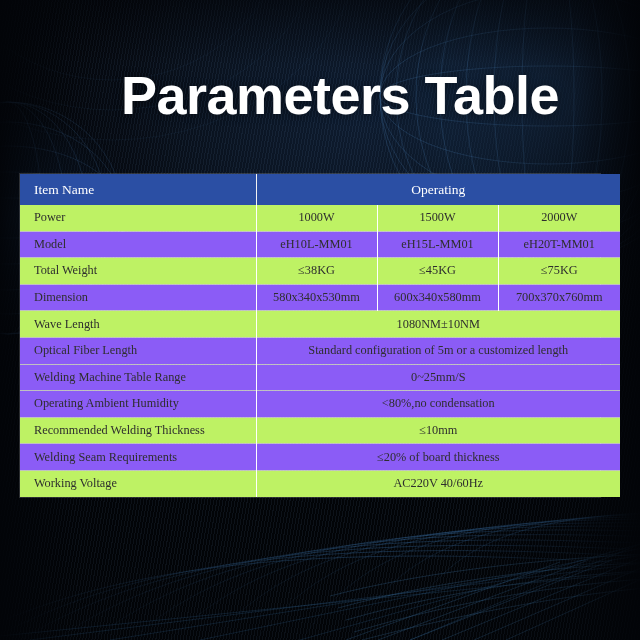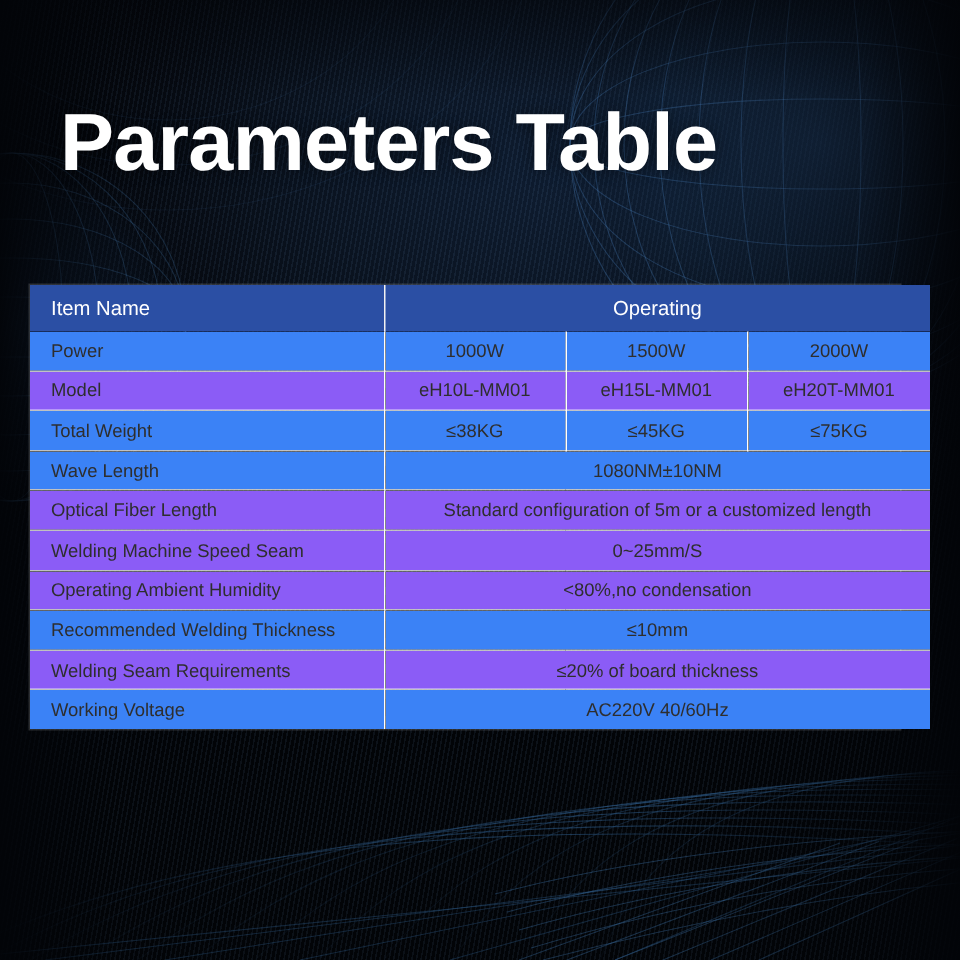--- a/index.html
+++ b/index.html
@@ -57,6 +57,7 @@
     left: 0;
     right: 0;
     top: 60px;
+    text-align: center;
     color: #ffffff;
     font-size: 54px;
     font-weight: bold;

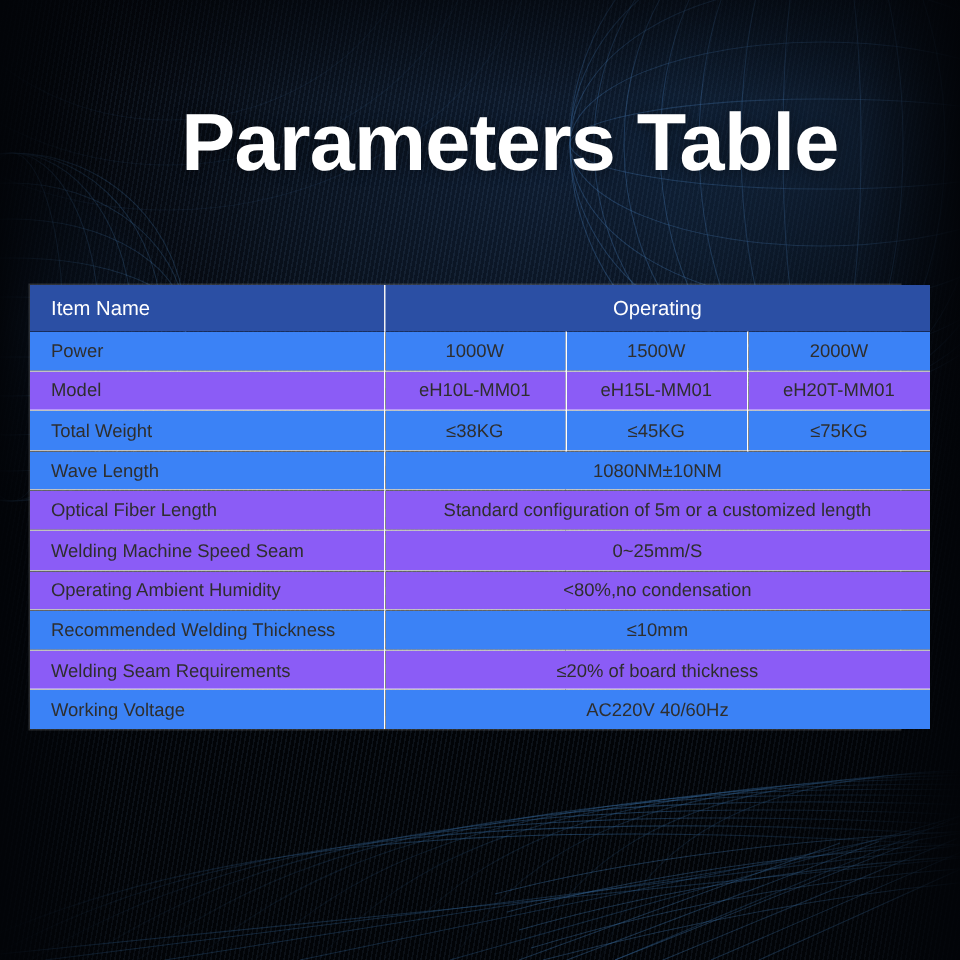--- a/index.html
+++ b/index.html
@@ -73,9 +73,10 @@
     position: absolute;
     z-index: 6;
     left: 20px;
-    top: 190px;
+    top: 174px;
     width: 580px;
     box-shadow: 0 0 0 1px rgba(255,255,255,0.16);
+    font-family: Liberation Serif, serif;
   }
   table#spec-table {
     border-collapse: collapse;

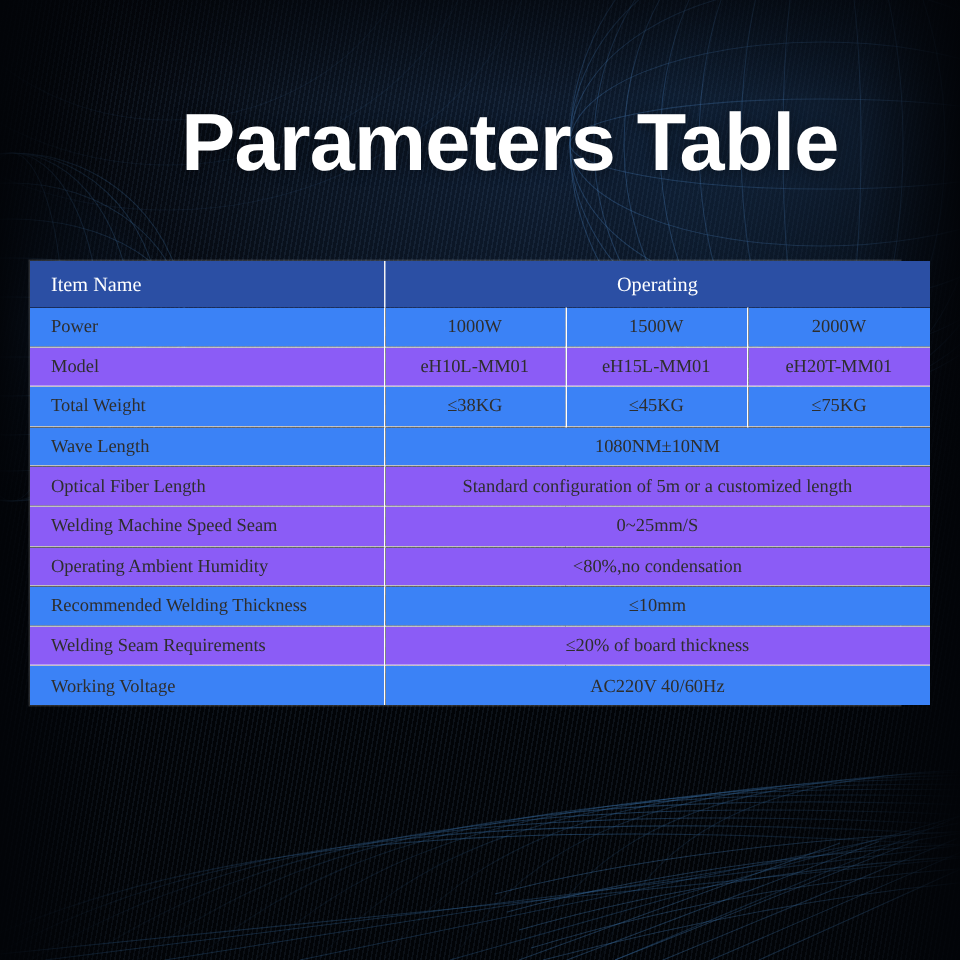--- a/index.html
+++ b/index.html
@@ -122,7 +122,7 @@
   #spec-table tbody td:last-child { border-right: none; }
   #spec-table tbody tr:last-child td { border-bottom: none; }
 
-  #spec-table tbody tr.row-odd  td { background: #3b82f6; }
+  #spec-table tbody tr.row-odd  td { background: #bef264; }
   #spec-table tbody tr.row-even td { background: #8b5cf6; }
 </style>
 </head>

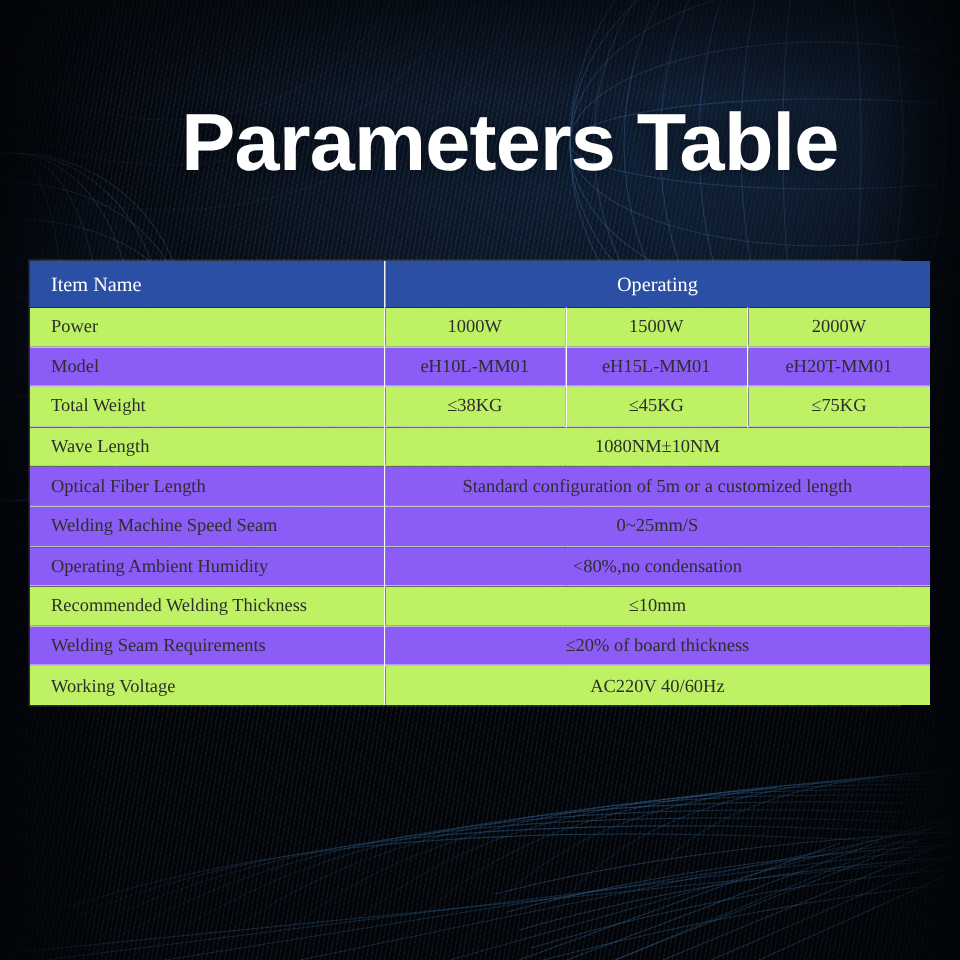--- a/index.html
+++ b/index.html
@@ -266,6 +266,12 @@
           <td>≤45KG</td>
           <td>≤75KG</td>
         </tr>
+        <tr class="row-even">
+          <td class="item-cell">Dimension</td>
+          <td>580x340x530mm</td>
+          <td>600x340x580mm</td>
+          <td>700x370x760mm</td>
+        </tr>
         <tr class="row-odd">
           <td class="item-cell">Wave Length</td>
           <td colspan="3">1080NM±10NM</td>

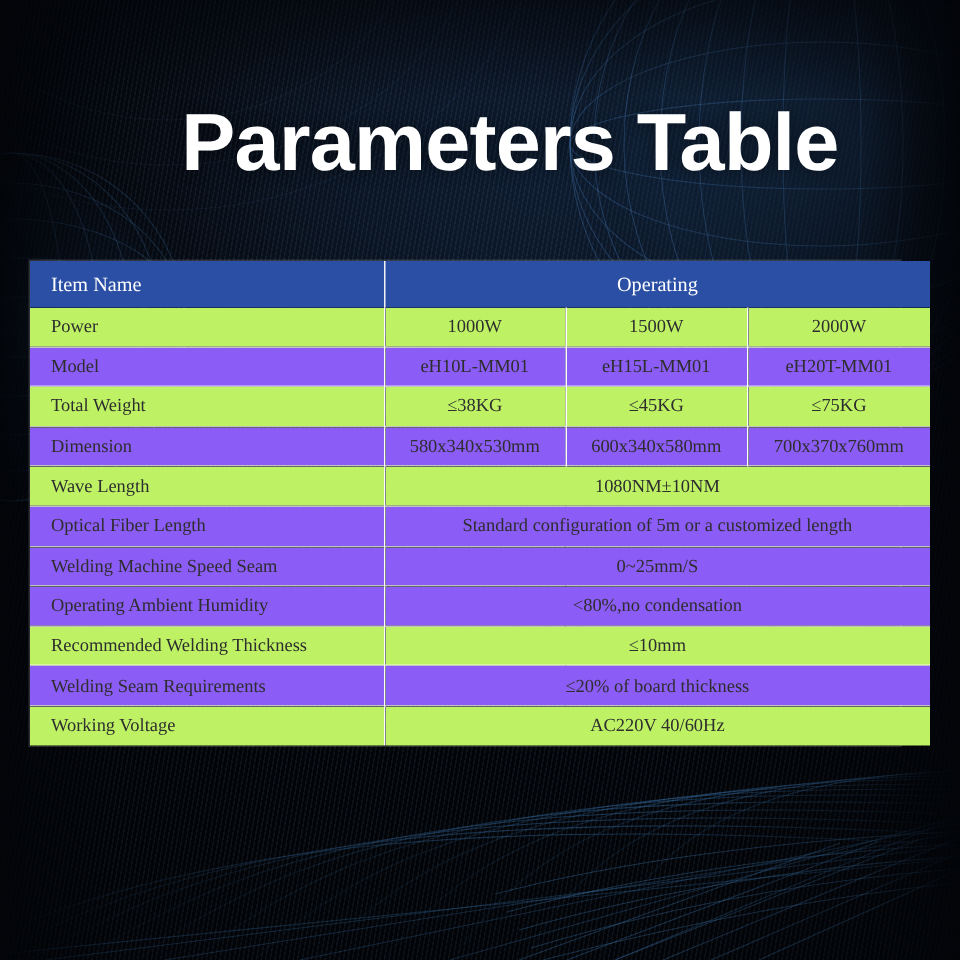--- a/index.html
+++ b/index.html
@@ -281,7 +281,7 @@
           <td colspan="3">Standard configuration of 5m or a customized length</td>
         </tr>
         <tr class="row-even">
-          <td class="item-cell">Welding Machine Speed Seam</td>
+          <td class="item-cell">Welding Machine Table Range</td>
           <td colspan="3">0~25mm/S</td>
         </tr>
         <tr class="row-even">

